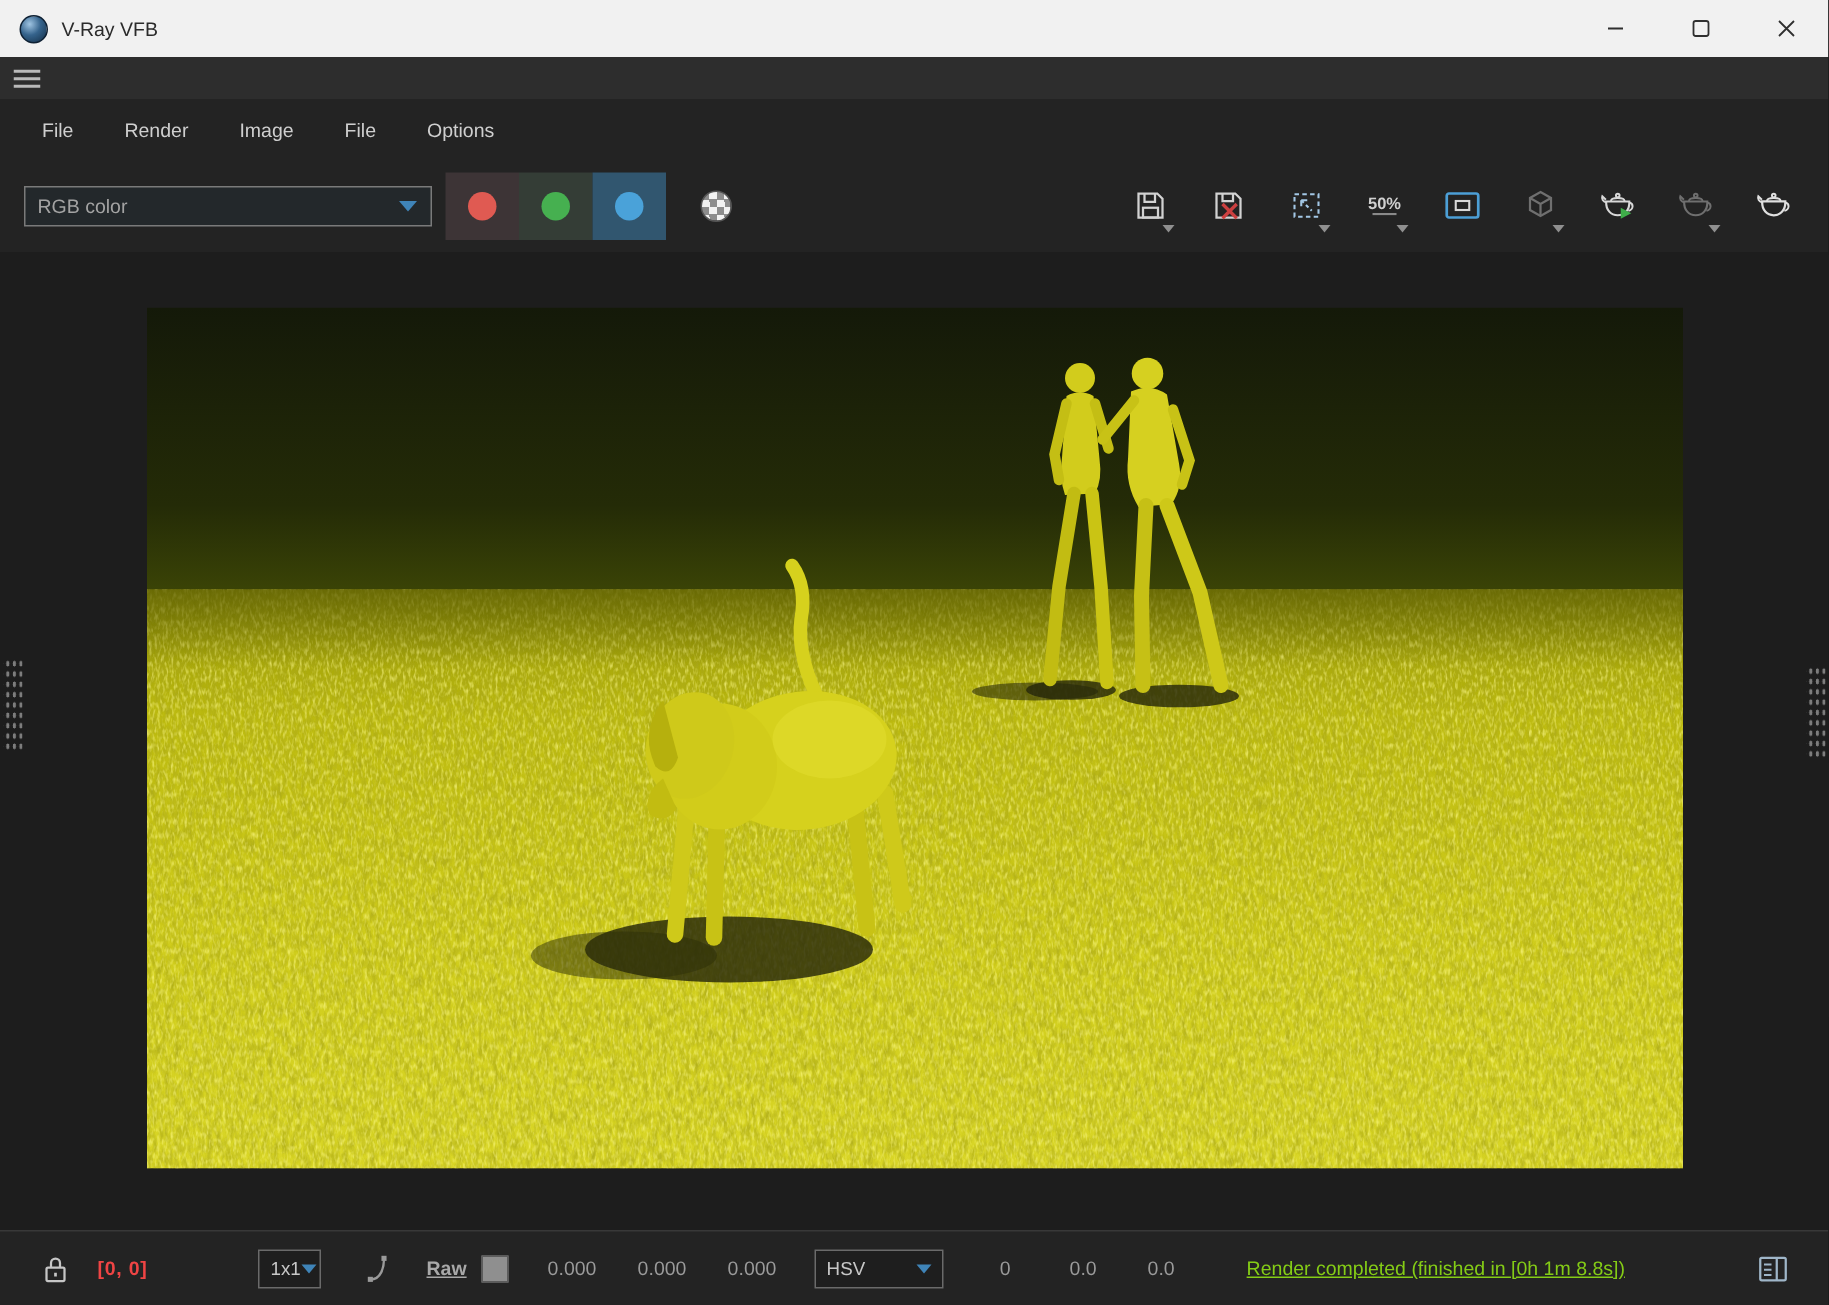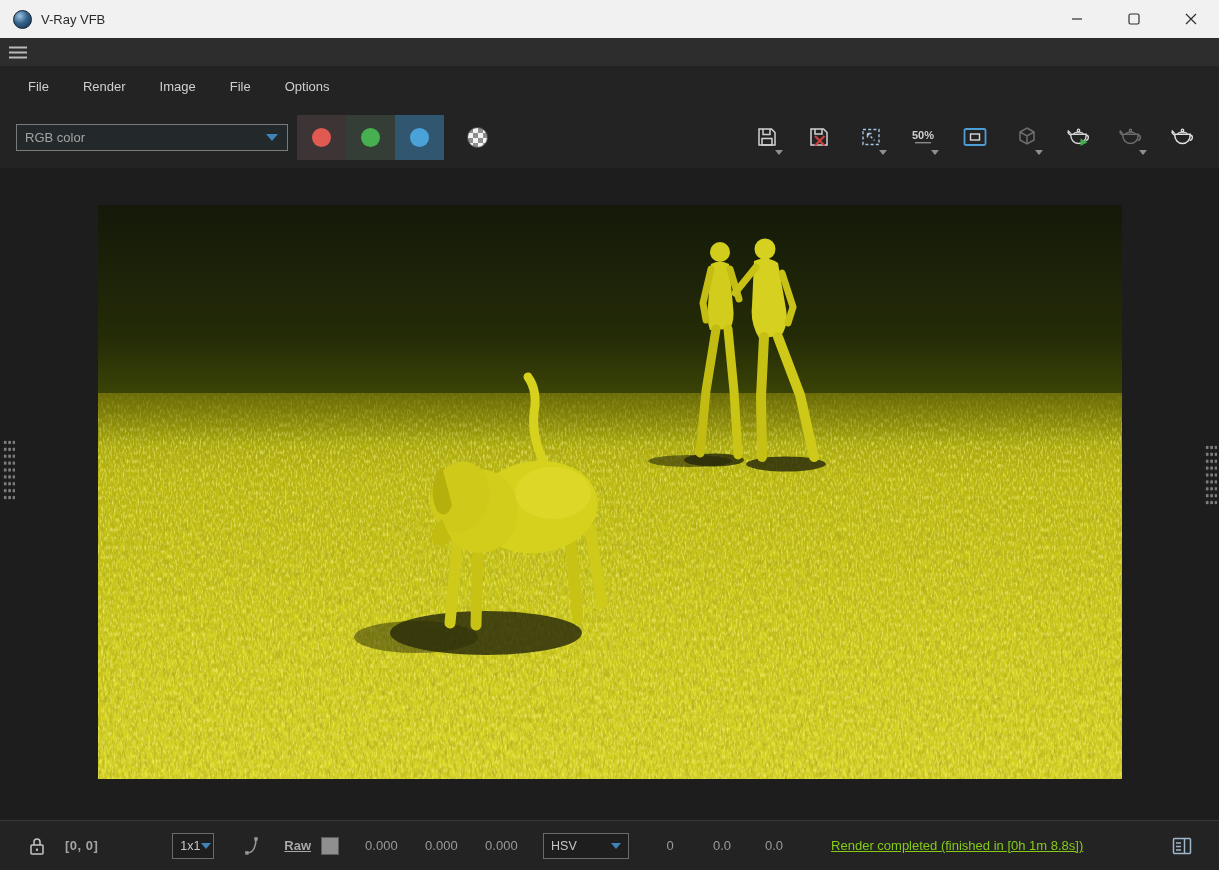--- a/index.html
+++ b/index.html
@@ -53,7 +53,7 @@
 
   
   .statusbar { height:50px; background:#232323; border-top:1px solid #383838; display:flex; align-items:center; font-size:13px; color:#9a9a9a; flex:0 0 auto; }
-  .sb-coords { margin-left:17px; color:#a3a3a3; font-weight:bold; letter-spacing:0.5px; }
+  .sb-coords { margin-left:17px; color:#ef4444; font-weight:bold; letter-spacing:0.5px; }
   .sb-dd { height:26px; background:#1e1e1e; border:1px solid #6a6a6a; display:flex; align-items:center; justify-content:space-between; padding:0 7px; color:#c7c7c7; font-size:12.5px; }
   .sb-dd .dd-caret { border-left-width:5px; border-right-width:5px; border-top-width:6px; }
   .sb-ratio { width:42px; margin-left:74px; }

